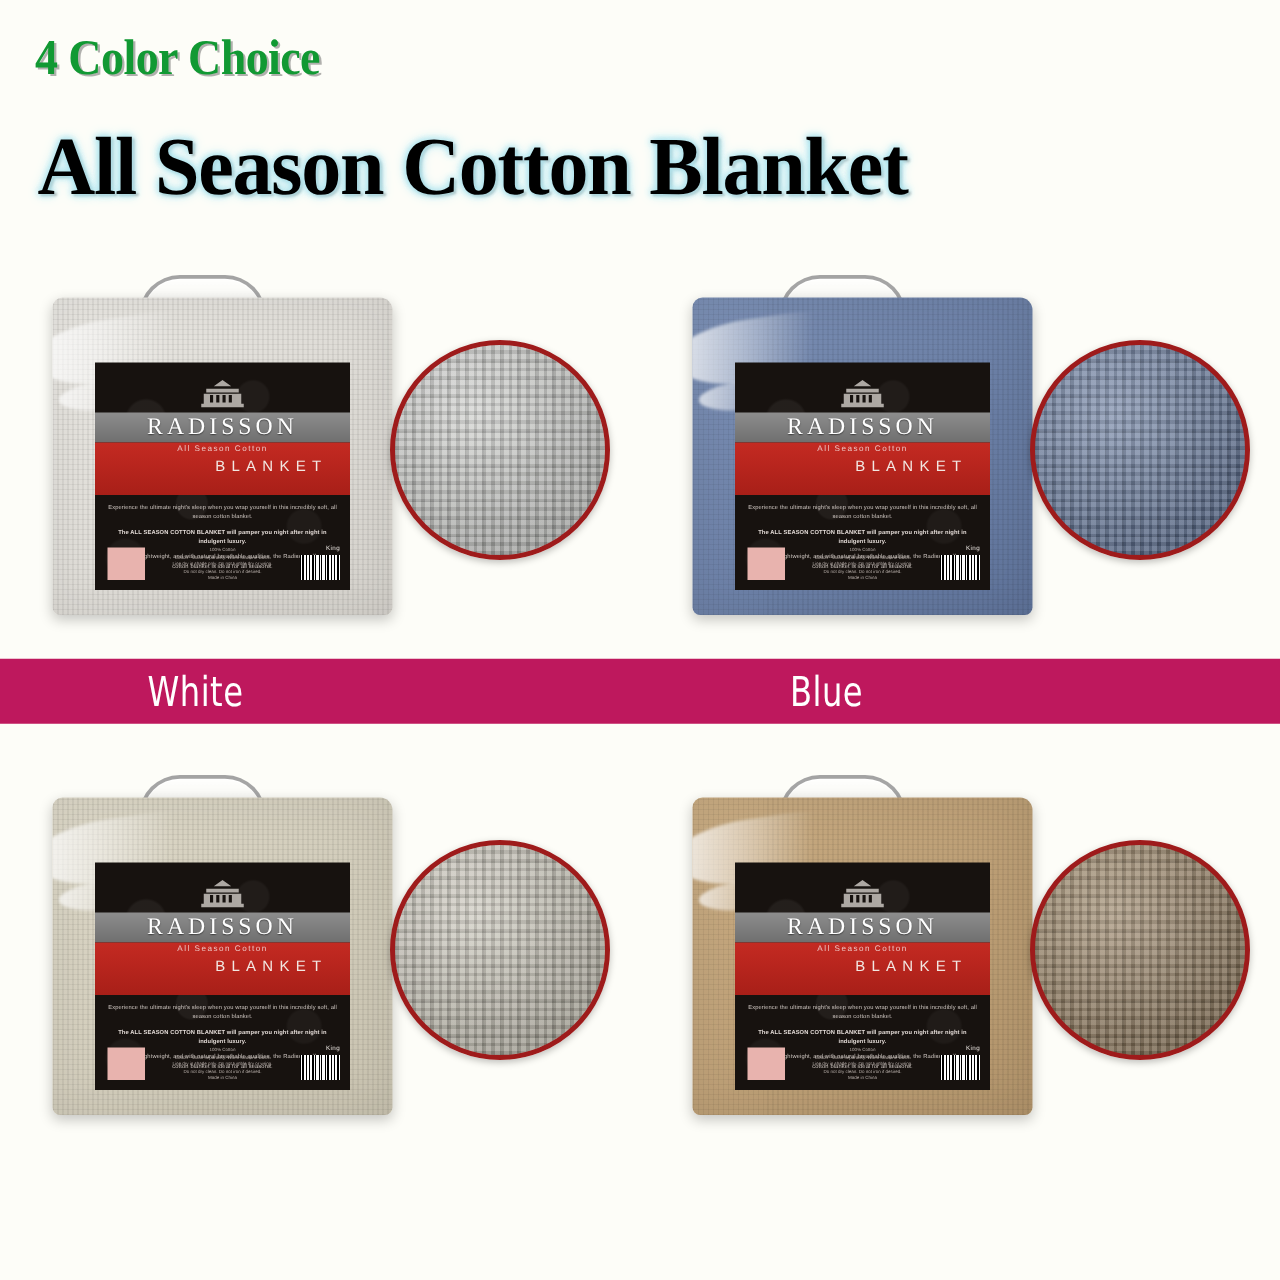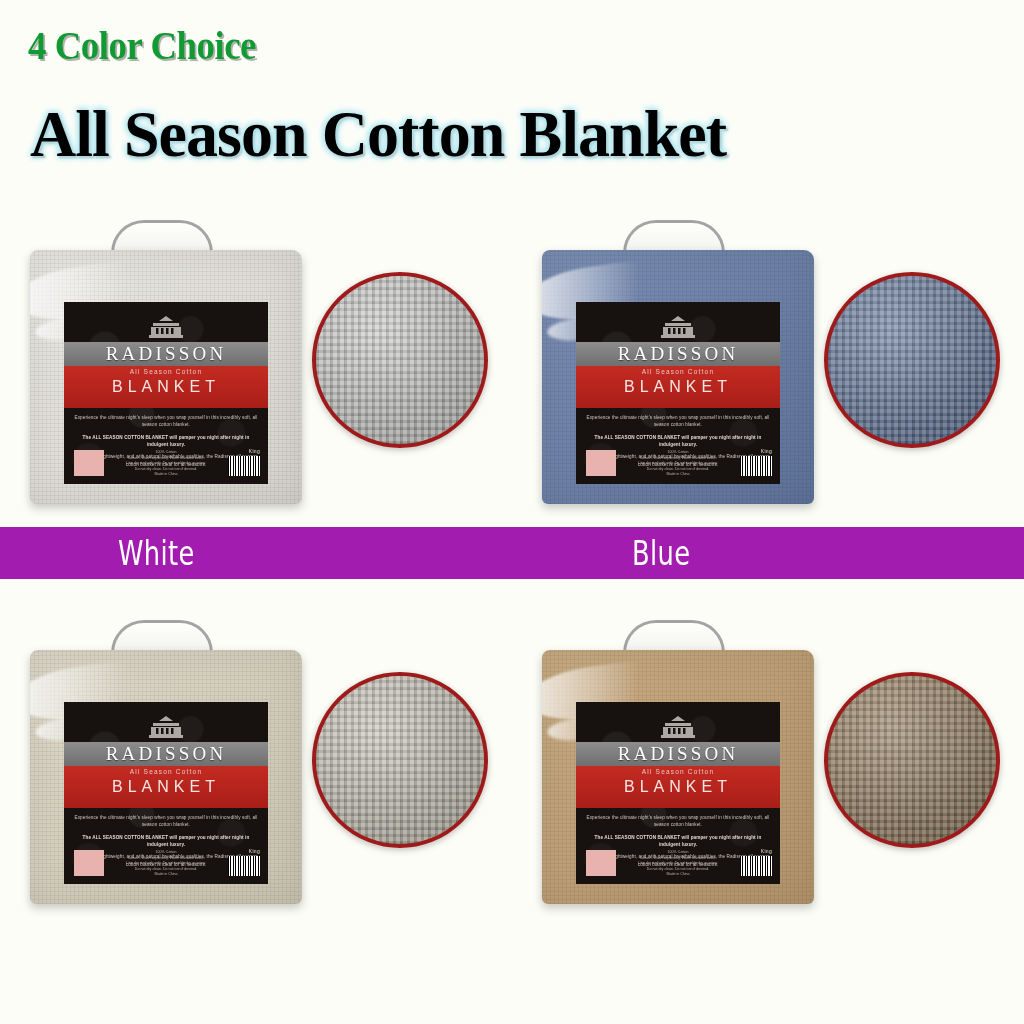--- a/index.html
+++ b/index.html
@@ -49,11 +49,10 @@
     width:272px;height:272px;
   }
   .pack-body{
-    position:absolute;left:4px;top:18px;width:272px;height:254px;
+    position:absolute;left:16px;top:18px;width:272px;height:254px;
     border-radius:8px 10px 6px 6px;
     box-shadow:0 4px 10px rgba(0,0,0,.22), inset 0 0 40px rgba(0,0,0,.07);
     overflow:hidden;
-    margin-top:12px;
   }
   
   .weave{

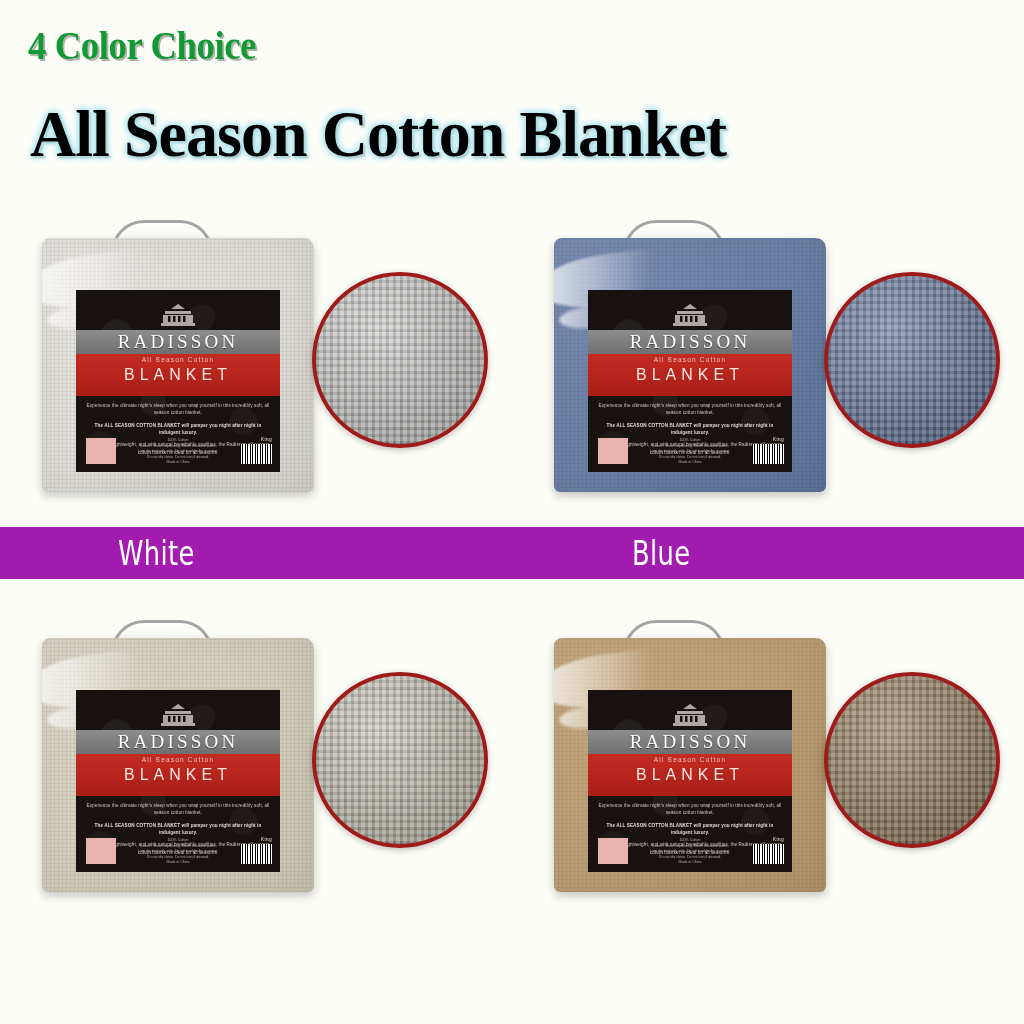--- a/index.html
+++ b/index.html
@@ -121,8 +121,8 @@
   }
   .blanket{
     position:absolute;left:0;top:76px;width:100%;
-    text-align:center;font-size:16px;letter-spacing:5px;
-    color:#f2e7e2;font-weight:300;
+    text-align:center;font-size:12px;letter-spacing:5px;
+    color:#f2e7e2;font-weight:300;padding-left:39px;
   }
   .copy{
     position:absolute;left:10px;right:10px;top:112px;

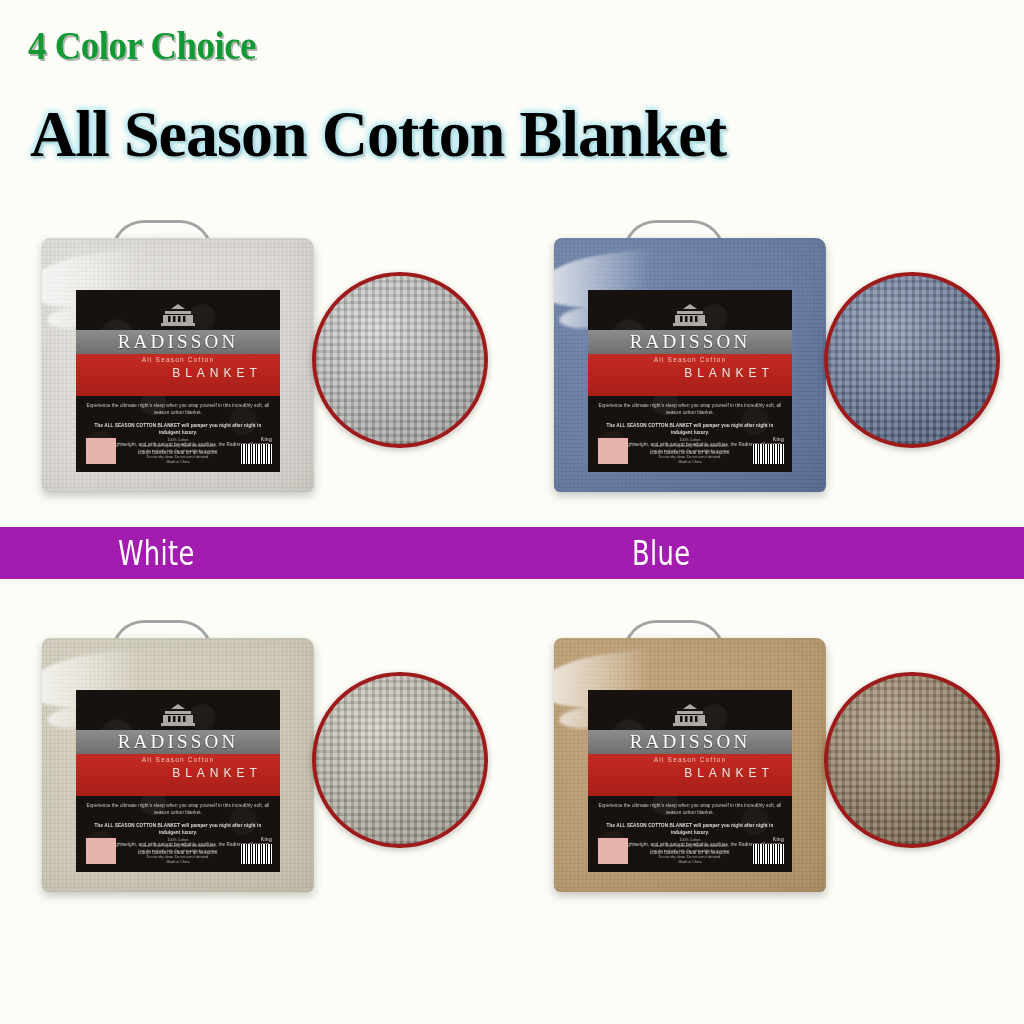--- a/index.html
+++ b/index.html
@@ -172,7 +172,7 @@
 
   
   .namebar{
-    position:absolute;left:0;width:1024px;height:52px;background:#a21caf;
+    position:absolute;left:0;width:1024px;height:52px;background:#be185d;
   }
   .namebar-1{top:527px;}
   .namebar-2{top:955px;}

